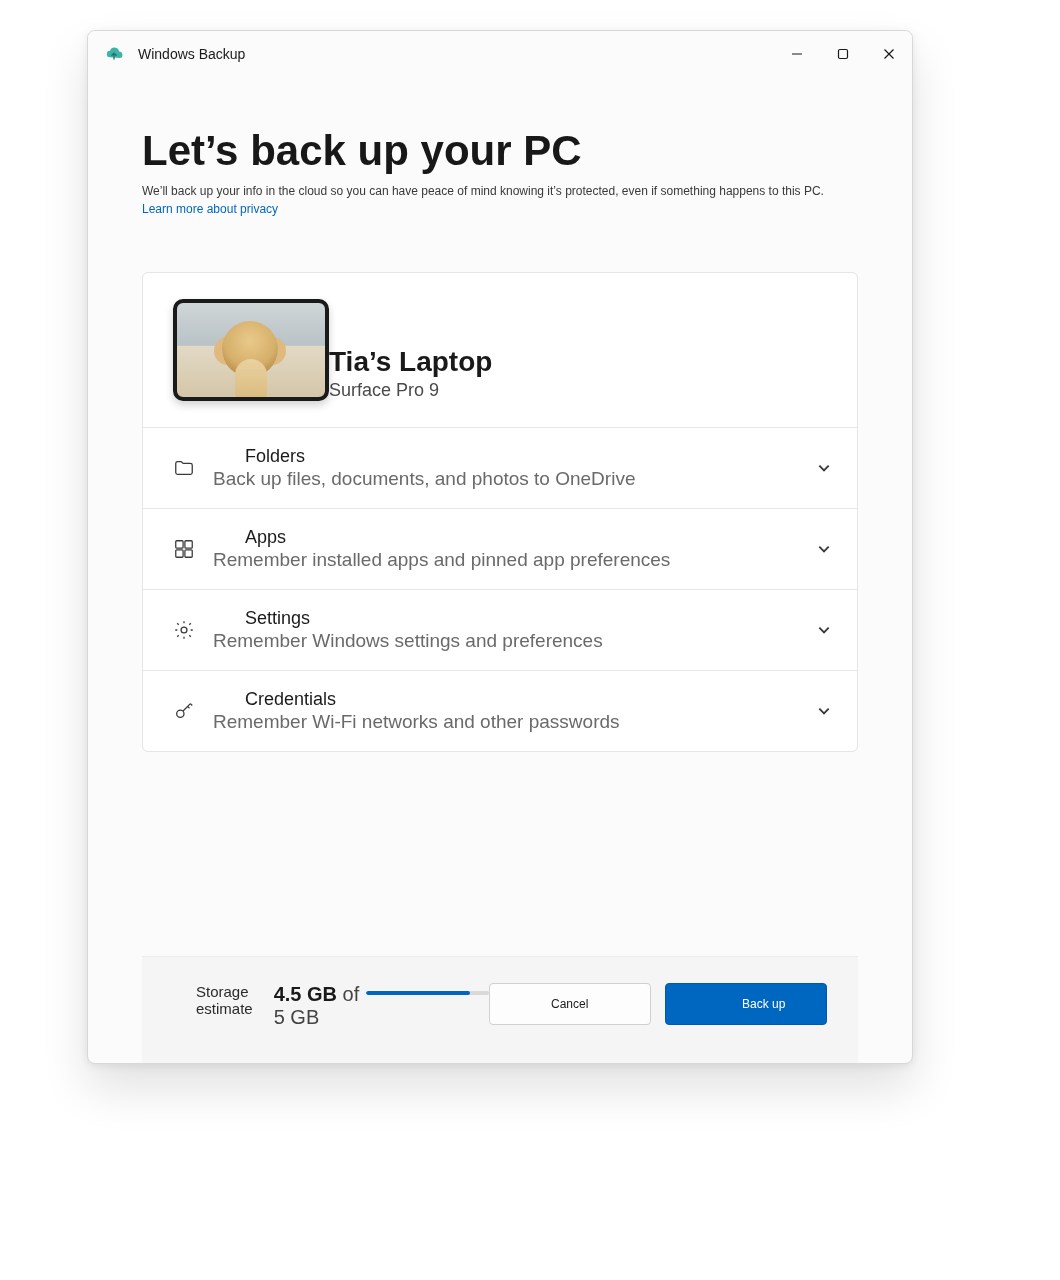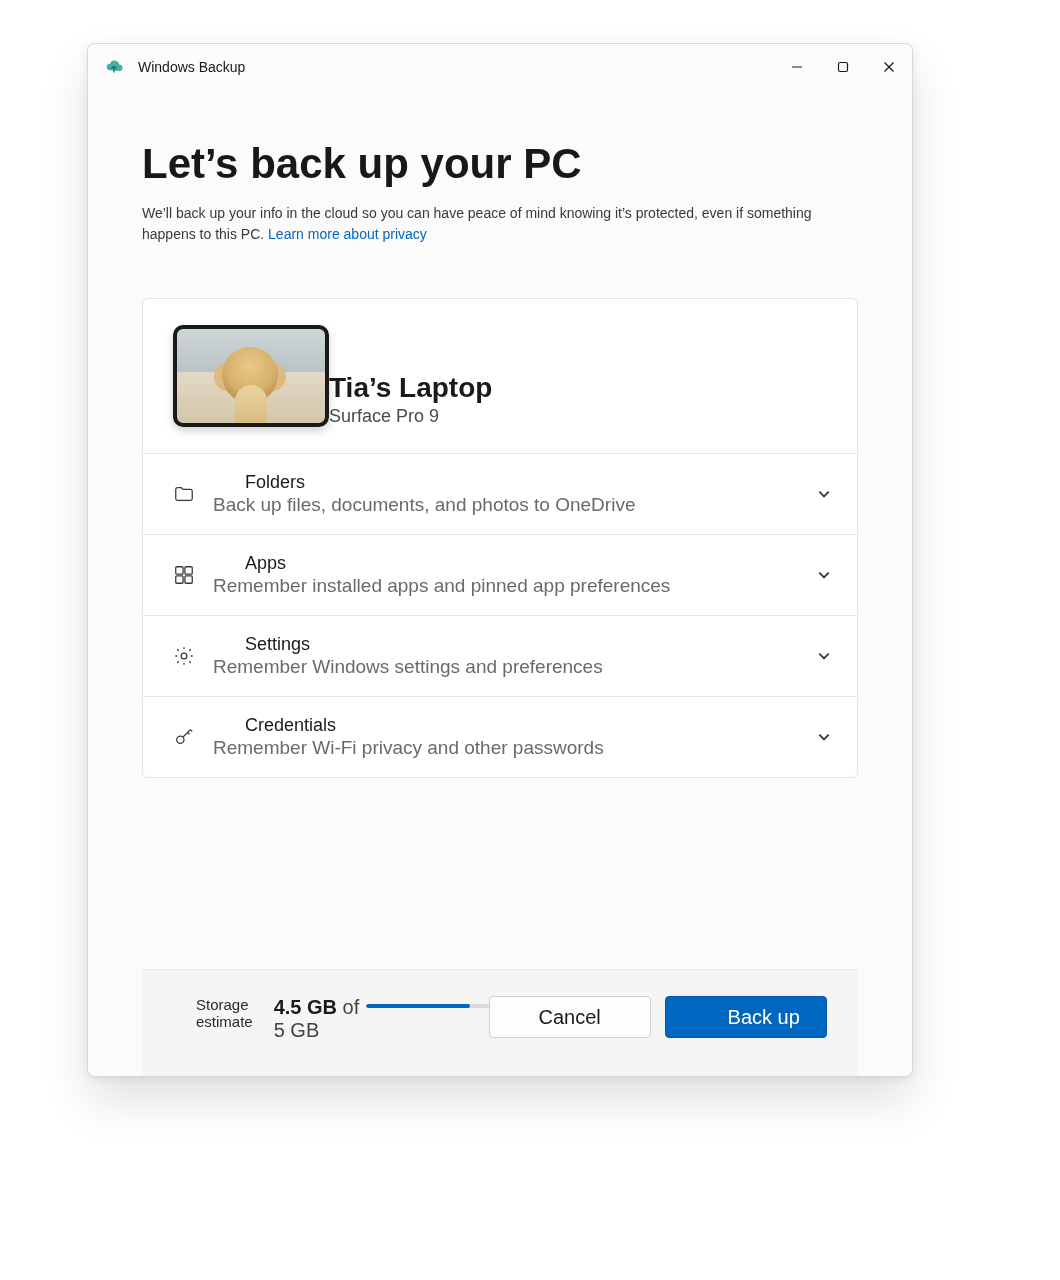--- a/index.html
+++ b/index.html
@@ -21,7 +21,7 @@
   body{width:1060px;height:1280px;box-sizing:border-box;}
   .stage{width:1060px;height:1280px;position:relative;}
   .window{
-    position:absolute;left:87px;top:43px;width:824px;height:1032px;
+    position:absolute;left:87px;top:30px;width:824px;height:1032px;
     background:#fbfbfb;border:1px solid #d8d8d8;border-radius:8px;
     box-shadow:0 24px 48px rgba(0,0,0,.12),0 2px 8px rgba(0,0,0,.08);
     display:flex;flex-direction:column;overflow:hidden;

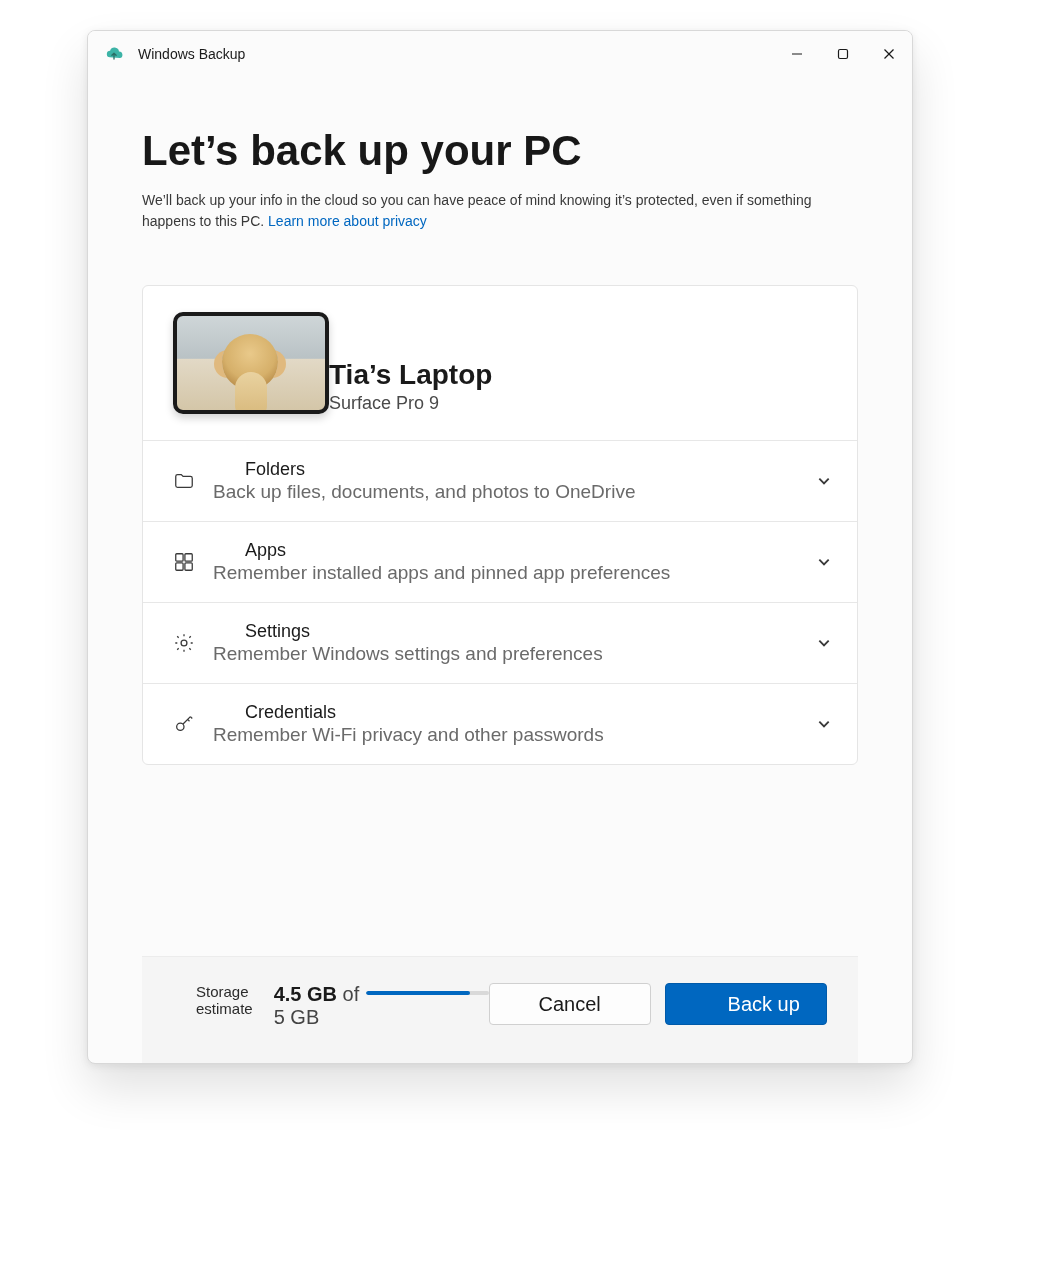--- a/index.html
+++ b/index.html
@@ -37,7 +37,7 @@
   
   .content{flex:1;display:flex;flex-direction:column;padding:50px 54px 0 54px;min-height:0;}
   h1.page-title{margin:0 0 8px 0;font-size:42px;font-weight:600;line-height:1.15;color:#181818;}
-  .page-desc{font-size:14px;line-height:1.45;color:#393939;margin:7px 0 54px 0;max-width:700px;}
+  .page-desc{font-size:12px;line-height:1.45;color:#393939;margin:0 0 54px 0;max-width:700px;}
   .page-desc a{color:var(--link);text-decoration:none;}
   
   .card{background:#ffffff;border:1px solid var(--card-border);border-radius:6px;overflow:hidden;}

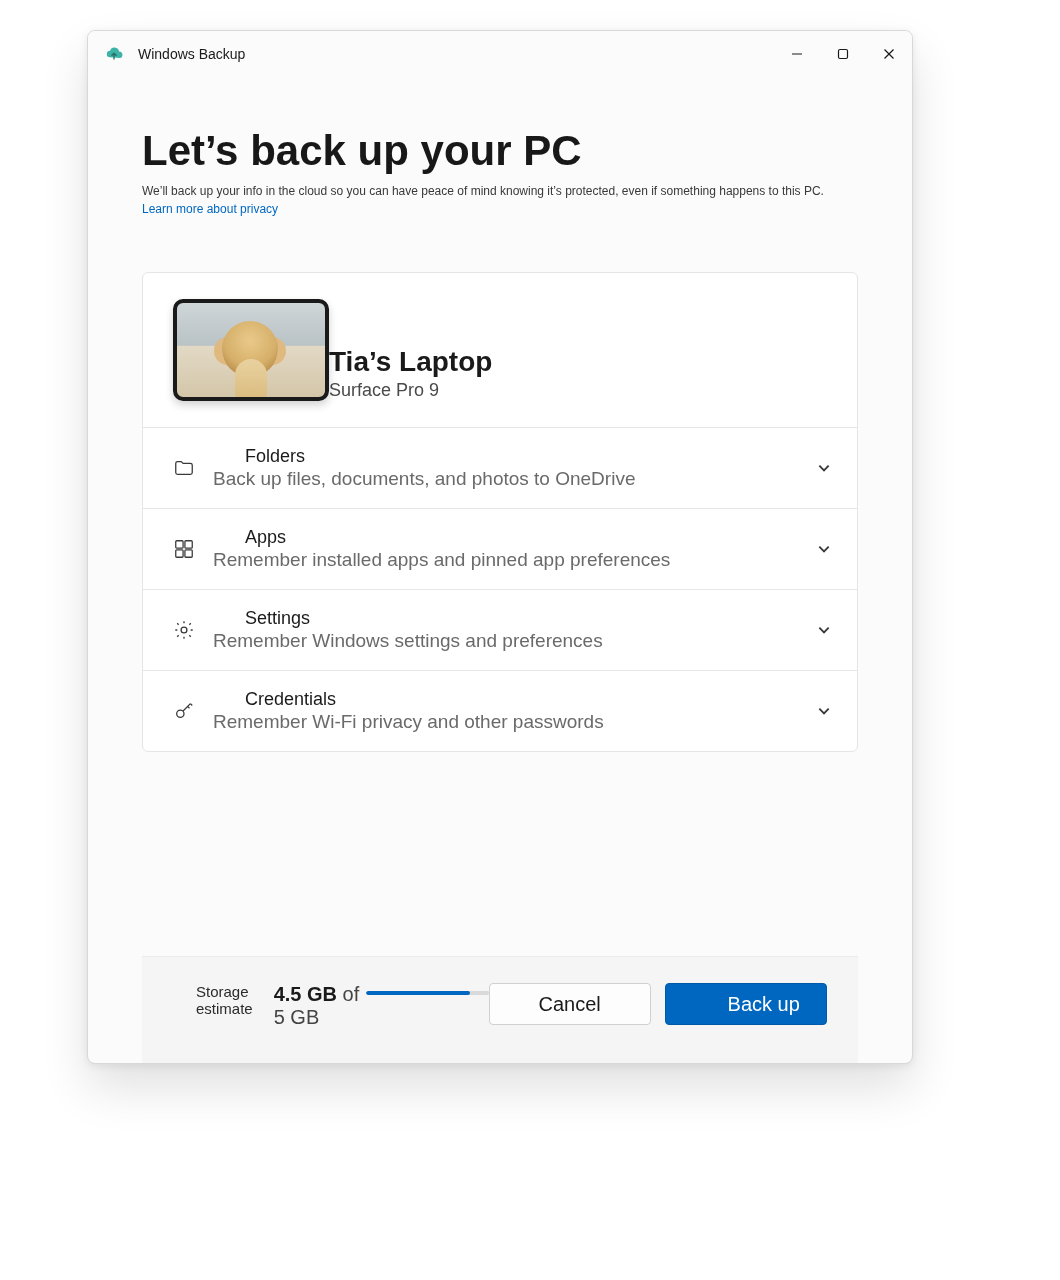--- a/index.html
+++ b/index.html
@@ -197,7 +197,7 @@
           </span>
           <div class="exp-text">
             <div class="exp-title">Credentials</div>
-            <div class="exp-sub">Remember Wi-Fi privacy and other passwords</div>
+            <div class="exp-sub">Remember Wi-Fi networks and other passwords</div>
           </div>
           <span class="chevron">
             <svg viewBox="0 0 12 12">

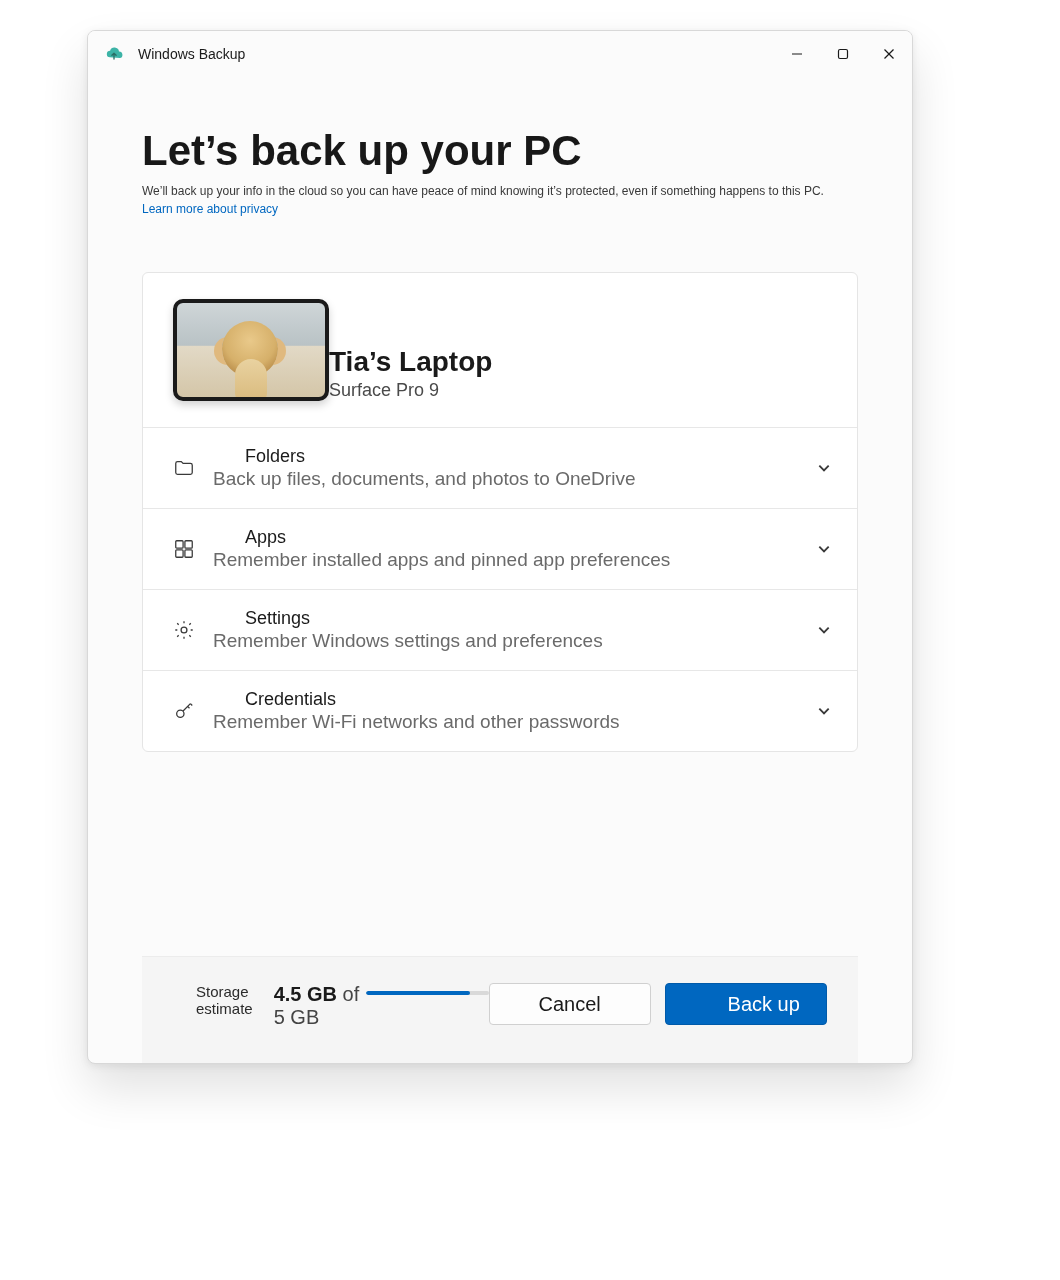--- a/index.html
+++ b/index.html
@@ -78,7 +78,7 @@
   .progress{width:194px;height:4px;background:var(--progress-track);border-radius:2px;margin-top:8px;position:relative;overflow:hidden;}
   .progress-fill{height:100%;background:var(--progress-fill);border-radius:2px;width:0;}
   .actions{display:flex;gap:14px;align-items:center;}
-  .btn{height:42px;min-width:162px;border-radius:4px;font-size:20px;display:flex;align-items:center;justify-content:center;cursor:default;box-sizing:border-box;}
+  .btn{height:42px;min-width:162px;border-radius:4px;font-size:12px;display:flex;align-items:center;justify-content:center;cursor:default;box-sizing:border-box;}
   .btn-secondary{background:var(--btn-secondary-bg);border:1px solid var(--btn-secondary-border);color:#1a1a1a;}
   .btn-primary{background:var(--btn-primary);color:var(--btn-primary-text);border:1px solid #005aa9;padding-left:36px;}
 </style>

